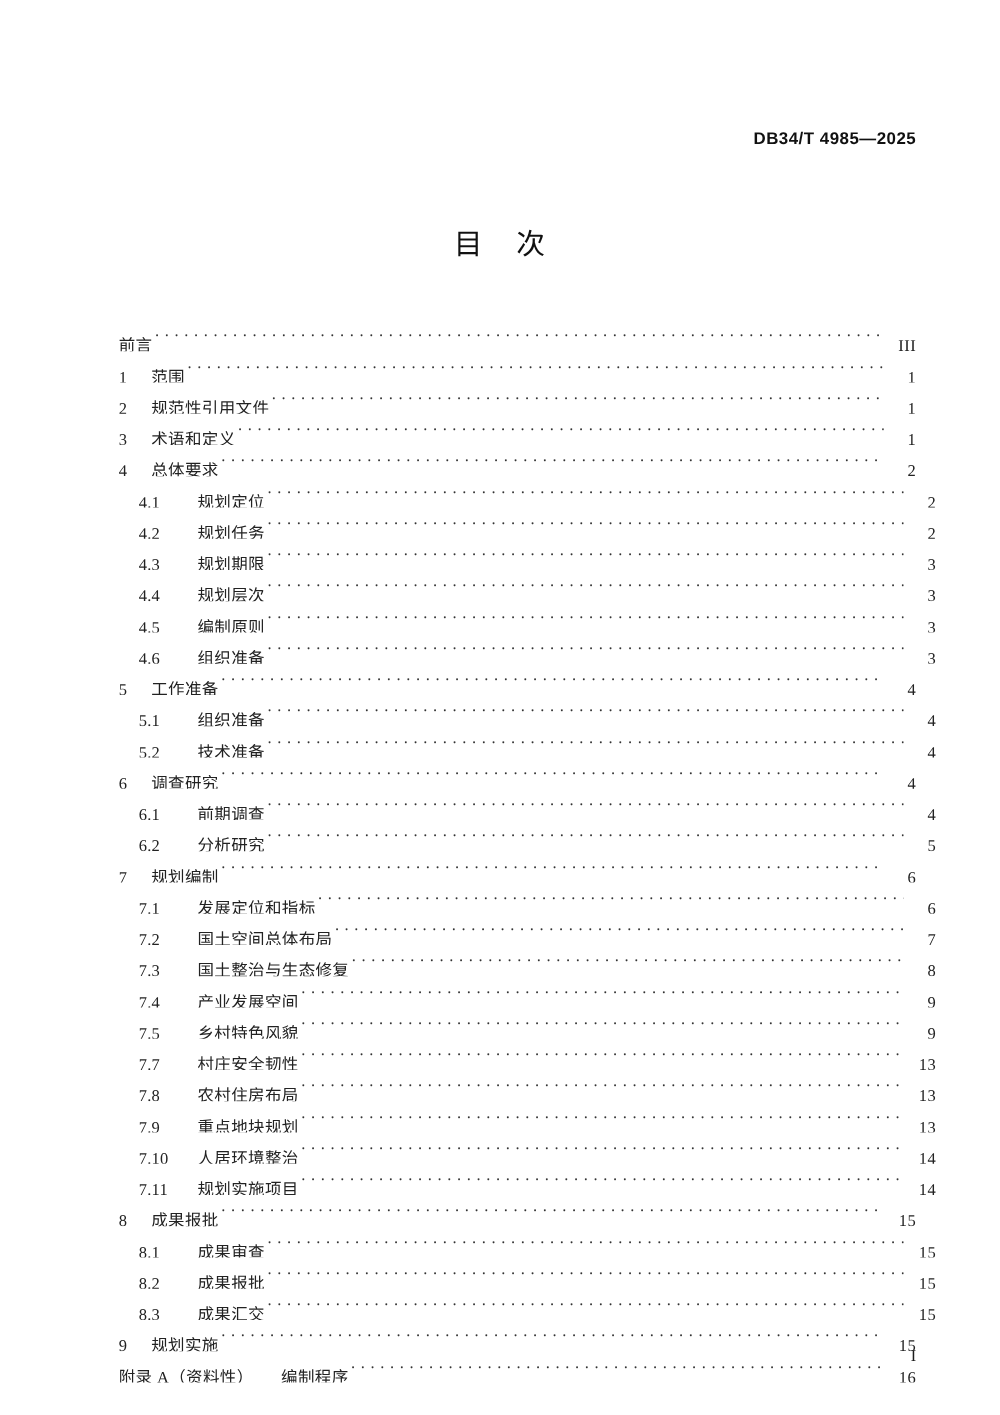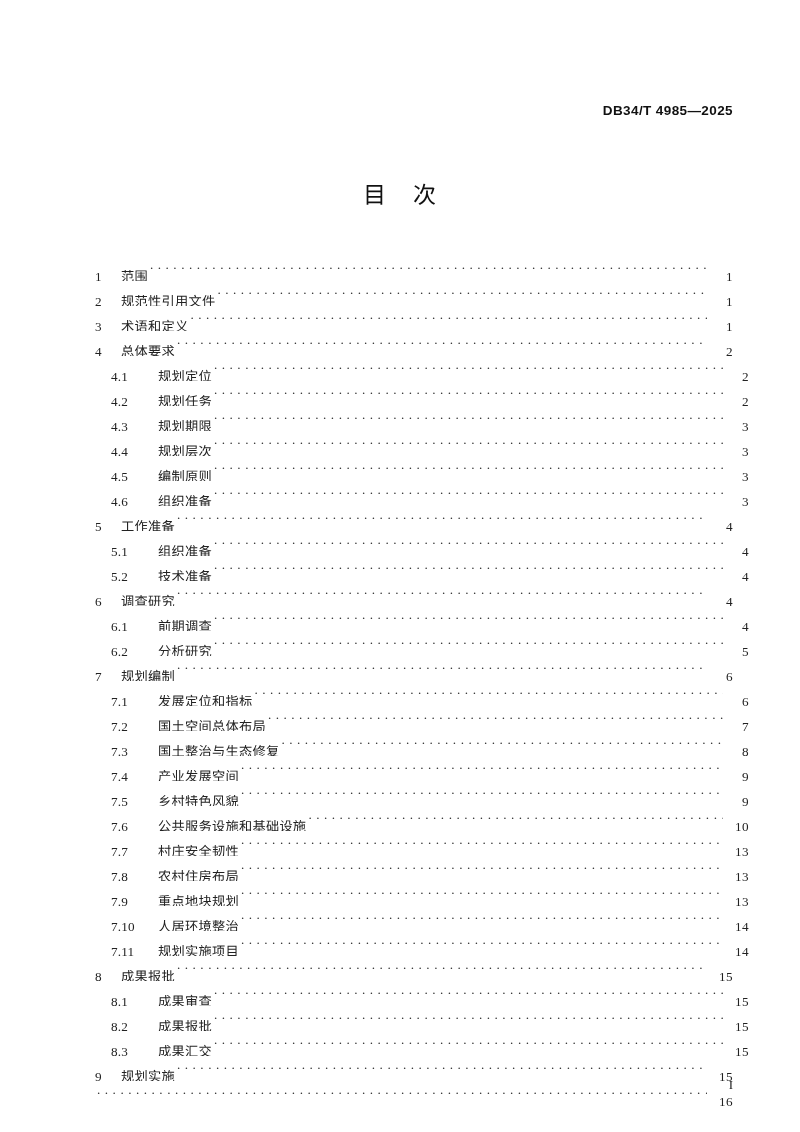--- a/index.html
+++ b/index.html
@@ -145,6 +145,11 @@
   </div>
 
   <div class="toc" id="toc-list">
+      <div class="toc-entry lvl0">
+        <span class="toc-label">前言</span>
+        <span class="toc-dots"></span>
+        <span class="toc-page">III</span>
+      </div>
       <div class="toc-entry lvl1">
         <span class="toc-num">1</span>
         <span class="toc-label">范围</span>

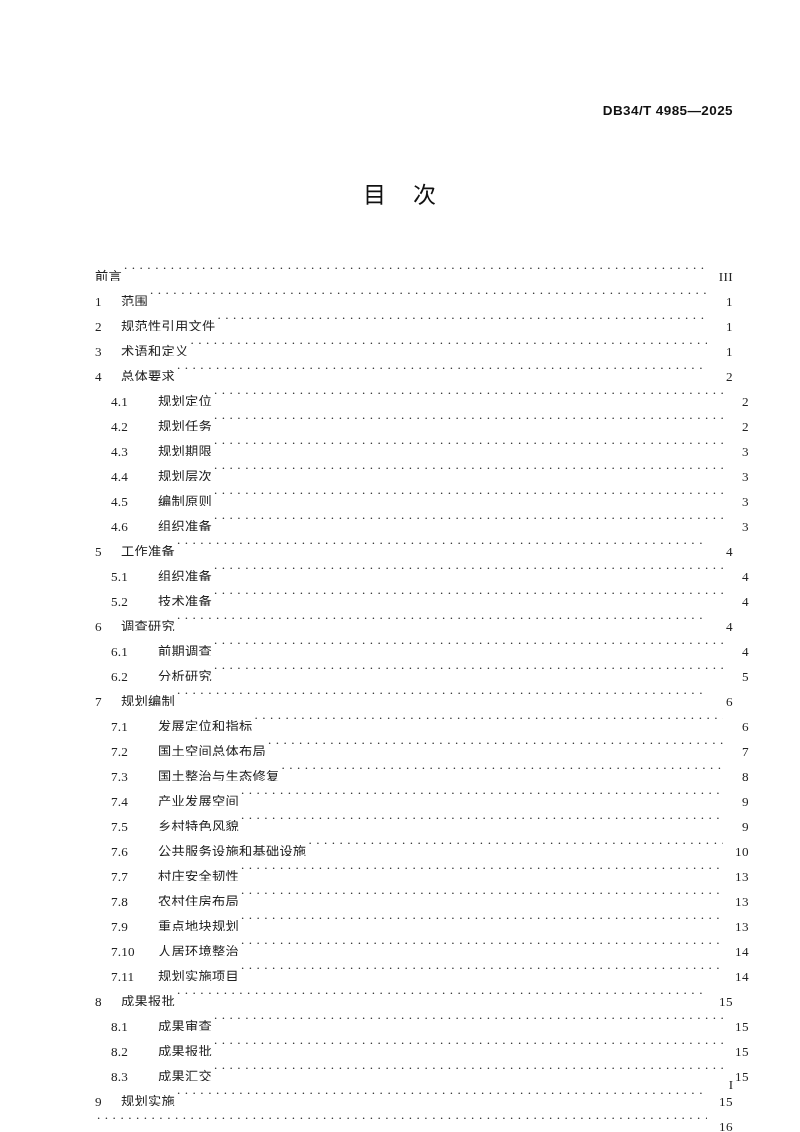--- a/index.html
+++ b/index.html
@@ -283,12 +283,6 @@
         <span class="toc-page">9</span>
       </div>
       <div class="toc-entry lvl2">
-        <span class="toc-num">7.6</span>
-        <span class="toc-label">公共服务设施和基础设施</span>
-        <span class="toc-dots"></span>
-        <span class="toc-page">10</span>
-      </div>
-      <div class="toc-entry lvl2">
         <span class="toc-num">7.7</span>
         <span class="toc-label">村庄安全韧性</span>
         <span class="toc-dots"></span>

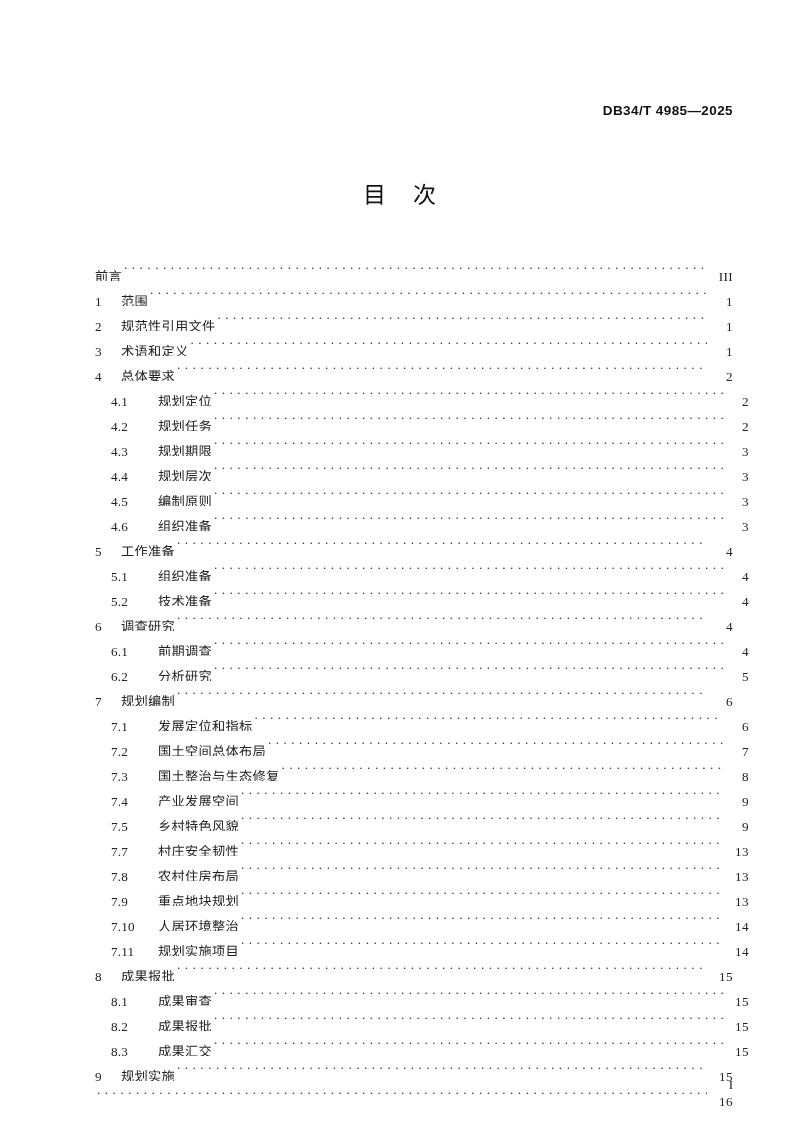--- a/index.html
+++ b/index.html
@@ -343,6 +343,7 @@
         <span class="toc-page">15</span>
       </div>
       <div class="toc-entry lvl0 annex">
+        <span class="toc-label"><span>附录 A（资料性）</span><span class="gap"></span><span>编制程序</span></span>
         <span class="toc-dots"></span>
         <span class="toc-page">16</span>
       </div>

